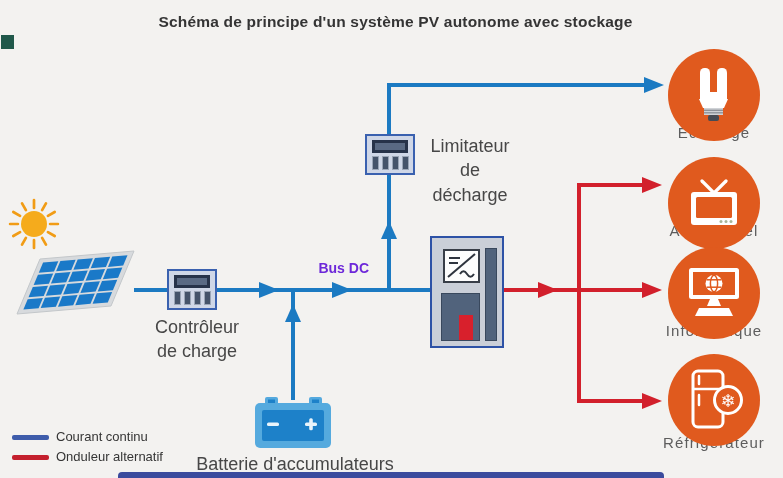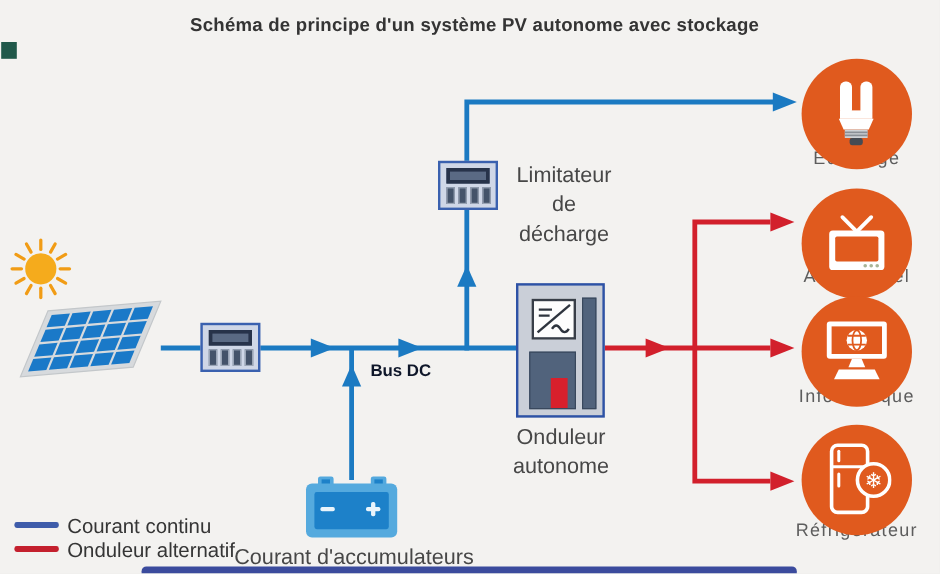--- a/index.html
+++ b/index.html
@@ -10,8 +10,8 @@
   .title{position:absolute;left:4px;top:13px;width:783px;text-align:center;
          font-size:15.5px;font-weight:700;color:#343434;letter-spacing:.2px;}
   .node-label{position:absolute;text-align:center;font-size:18px;color:#474747;line-height:1.35;}
-  .bus-label{position:absolute;left:299px;top:260px;width:70px;text-align:center;
-             font-size:14px;font-weight:700;color:#0f172a;margin-top:40px;}
+  .bus-label{position:absolute;left:299px;top:260px;width:70px;text-align:right;
+             font-size:14px;font-weight:700;color:#6d28d9;}
   .load-label{position:absolute;left:652px;width:124px;text-align:center;
               font-size:15px;color:#5d5d5d;letter-spacing:1.1px;}
   .legend-label{position:absolute;font-size:17px;color:#353535;}

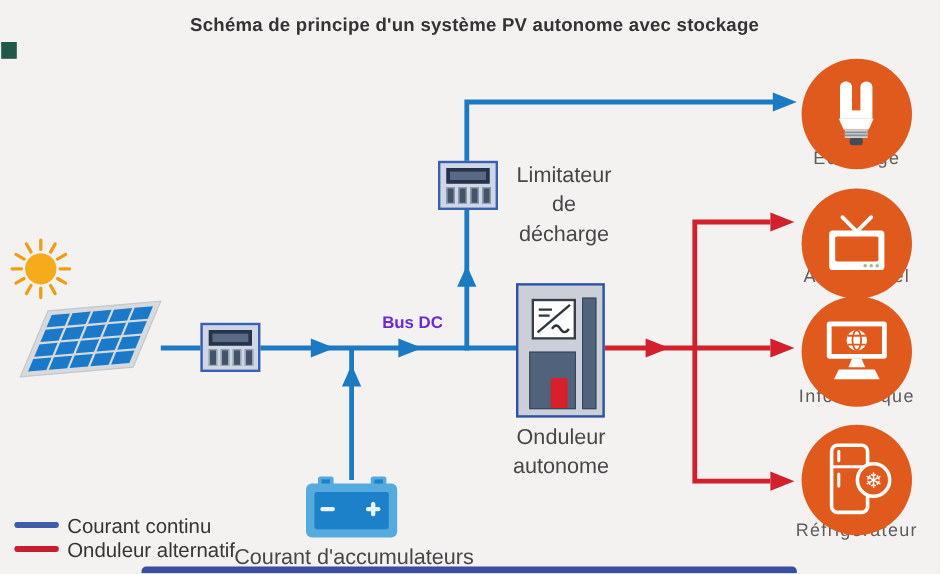--- a/index.html
+++ b/index.html
@@ -137,6 +137,7 @@
         <div class="ctrl-key"></div>
     </div>
   </div>
+  <div class="node-label" style="left:152px;top:315px;width:90px">Contrôleur de charge</div>
 
   <div class="bus-label">Bus DC</div>
 

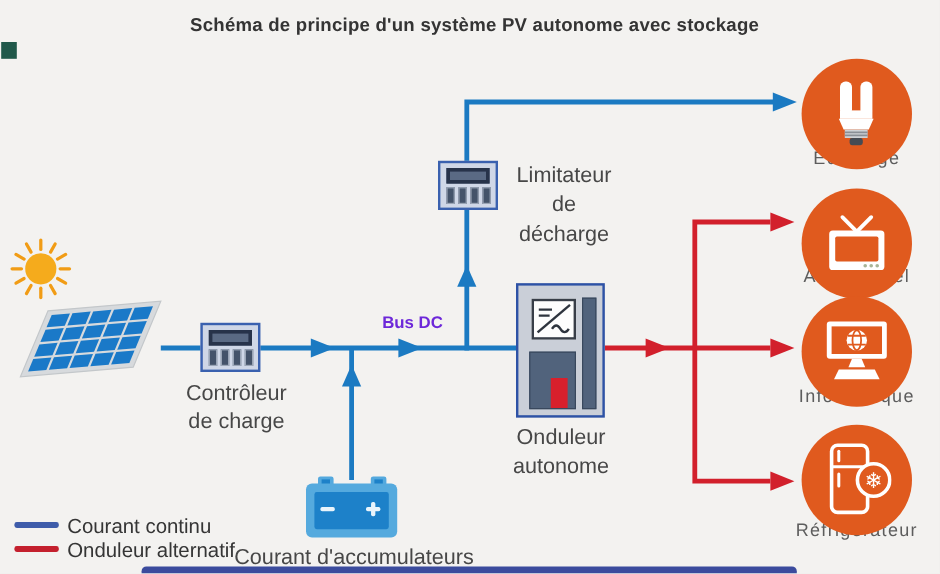--- a/index.html
+++ b/index.html
@@ -168,7 +168,6 @@
     </div>
     <div class="inv-bar"></div>
   </div>
-  <div class="node-label" style="left:420px;top:352px;width:95px">Onduleur autonome</div>
 
   <svg class="abs" style="left:254px;top:394px;z-index:2" width="80" height="56" viewBox="0 0 80 56">
     <rect x="11" y="3" width="13" height="9" rx="2" fill="#54a9de"></rect>

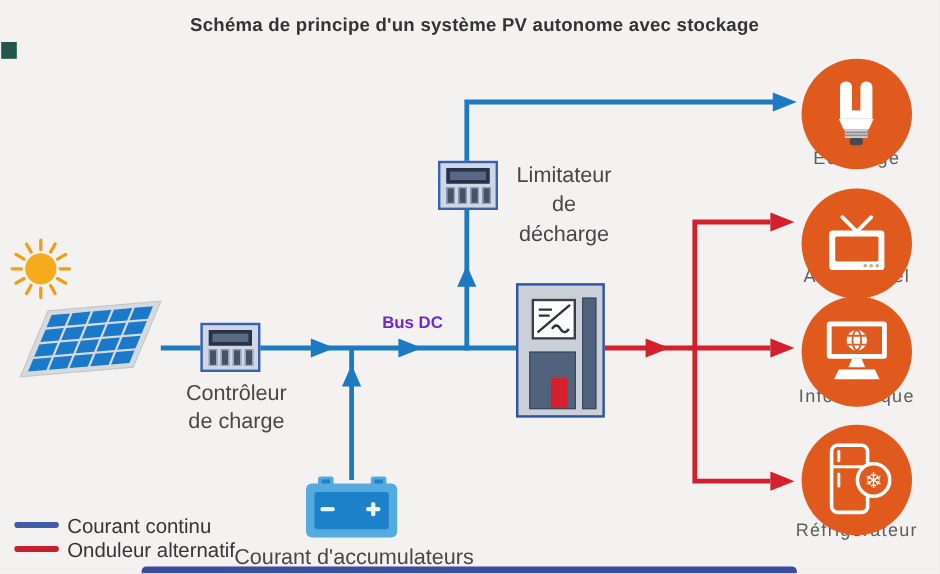--- a/index.html
+++ b/index.html
@@ -14,7 +14,7 @@
              font-size:14px;font-weight:700;color:#6d28d9;}
   .load-label{position:absolute;left:652px;width:124px;text-align:center;
               font-size:15px;color:#5d5d5d;letter-spacing:1.1px;}
-  .legend-label{position:absolute;font-size:17px;color:#353535;}
+  .legend-label{position:absolute;font-size:13px;color:#353535;}
 
   
   #wires{position:absolute;left:0;top:0;z-index:1;}

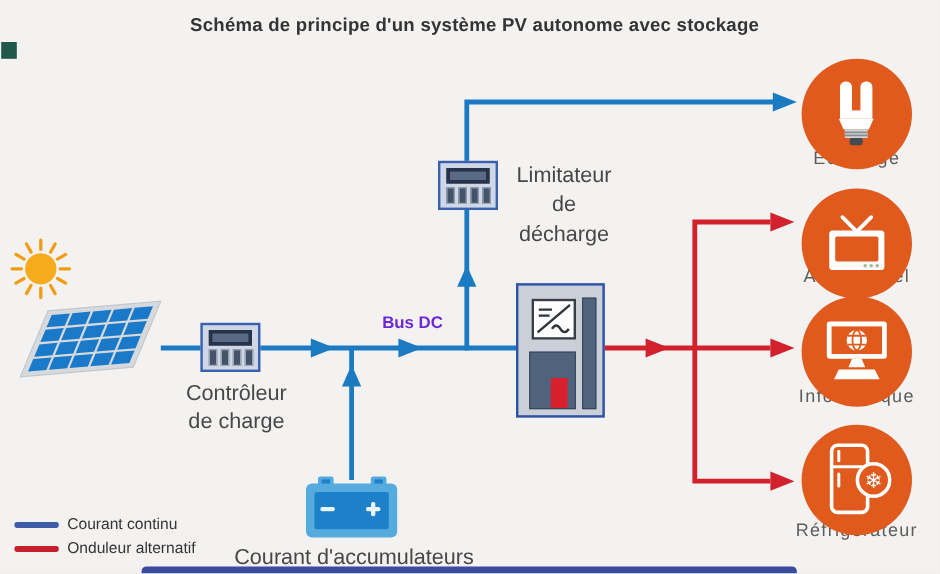--- a/index.html
+++ b/index.html
@@ -180,7 +180,7 @@
     <rect x="51" y="28.5" width="12" height="3.6" rx="1.5" fill="#e9f4fb"></rect>
     <rect x="55.2" y="24.3" width="3.6" height="12" rx="1.5" fill="#e9f4fb"></rect>
   </svg>
-  <div class="node-label" style="left:195px;top:452px;width:200px">Courant d'accumulateurs</div>
+  <div class="node-label" style="left:195px;top:452px;width:200px">Batterie d'accumulateurs</div>
 
   <div class="load-circle" style="top:49px">
     <svg width="38" height="56" viewBox="0 0 38 56">

